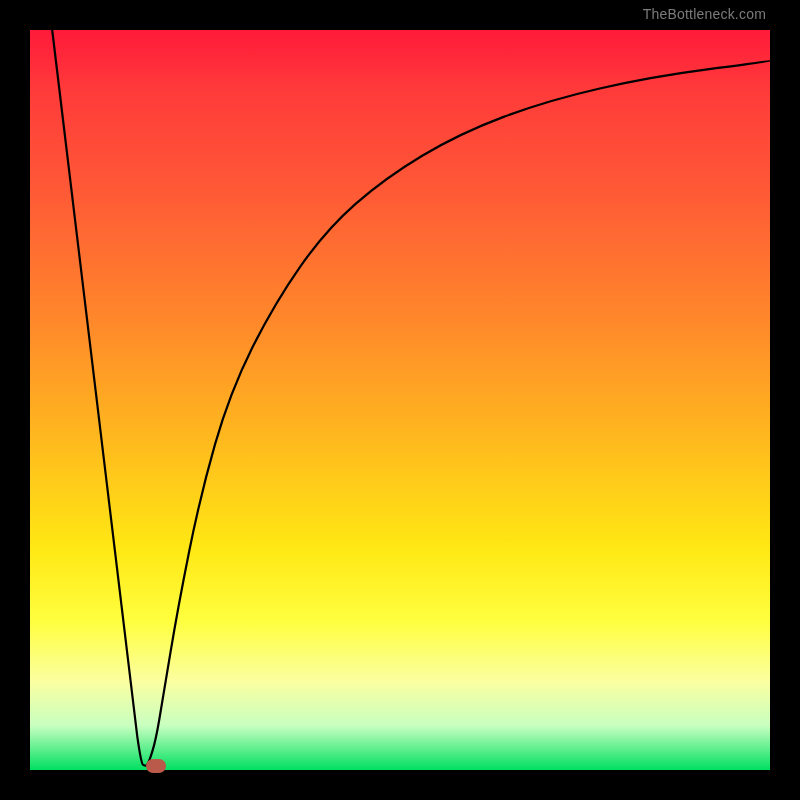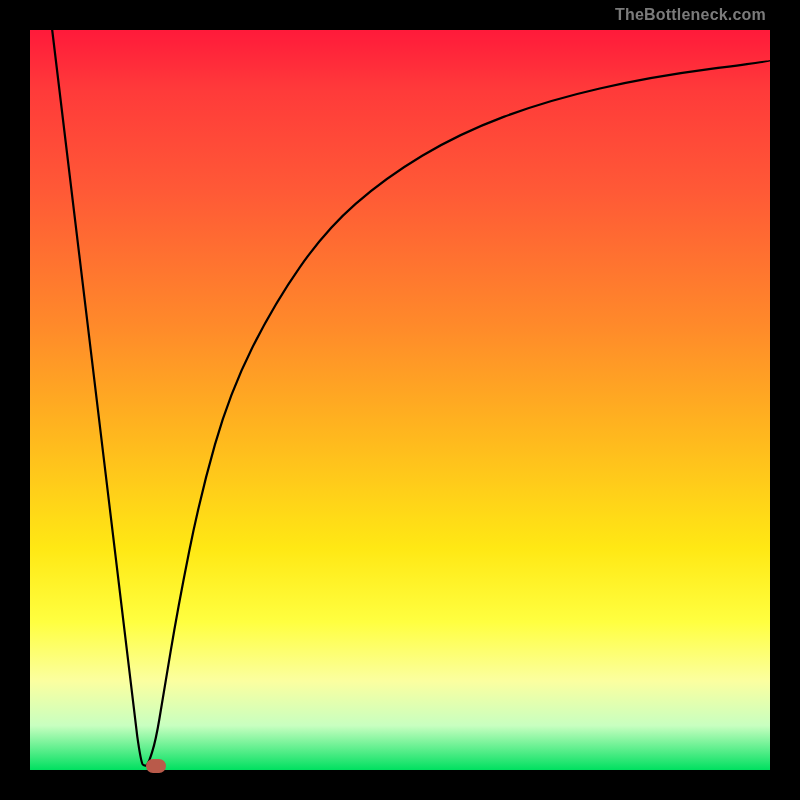--- a/index.html
+++ b/index.html
@@ -42,9 +42,9 @@
     top: 6px;
     right: 34px;
     color: #7b7b7b;
-    font-size: 16px;
+    font-size: 14px;
     letter-spacing: 0.2px;
-    font-weight: 700;
+    font-weight: 400;
     user-select: none;
   }
   svg.curve {

